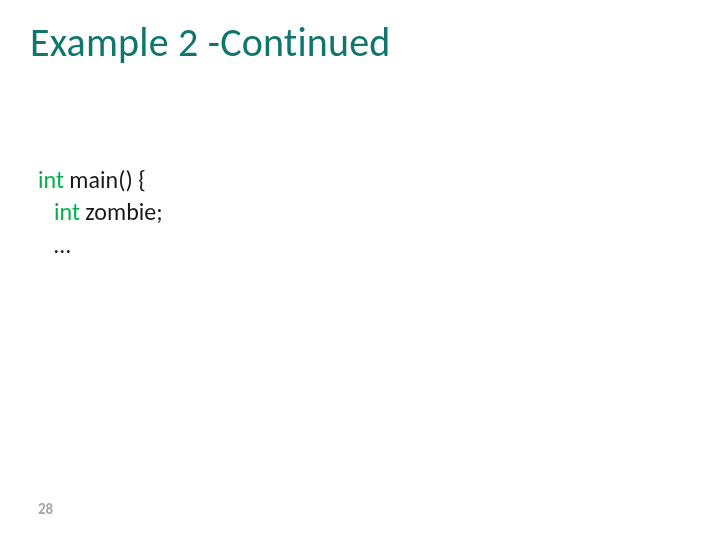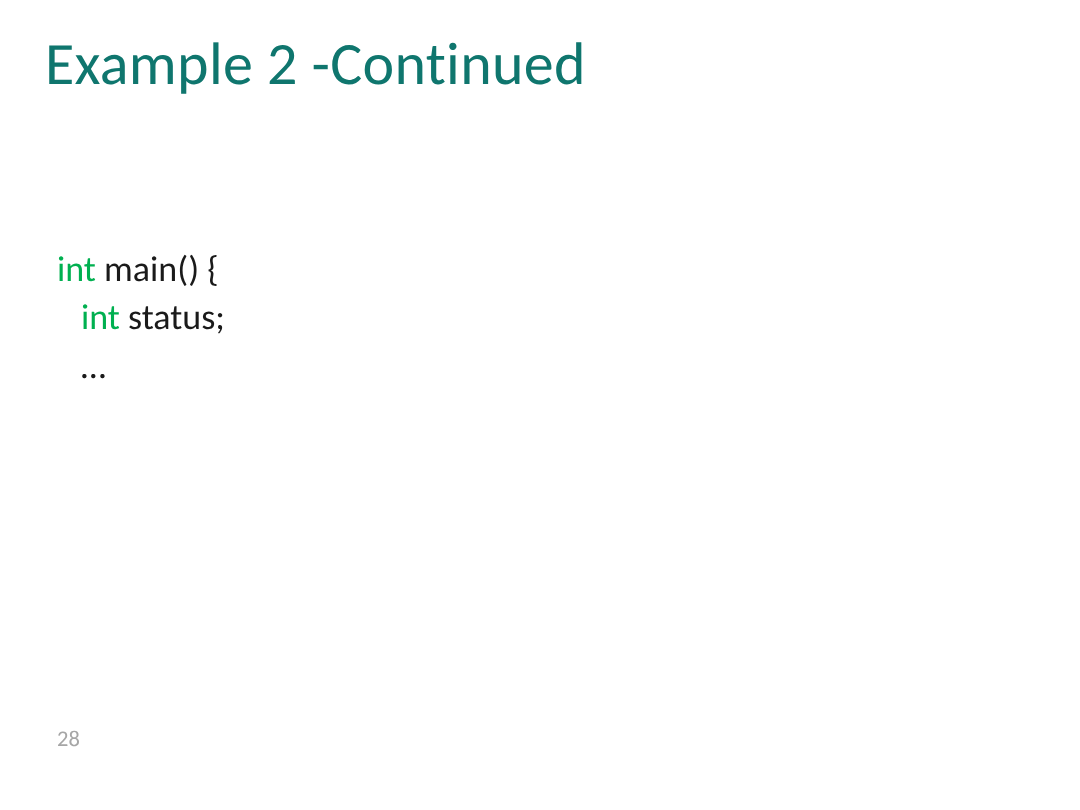--- a/index.html
+++ b/index.html
@@ -63,6 +63,7 @@
 
   <div class="body">
     <div class="line"><span class="kw">int</span><span> main() {</span></div>
+    <div class="line"><span class="ind"></span><span class="kw">int</span><span> zombie;</span></div>
     <div class="line"><span class="ind"></span><span class="kw">int</span><span> status;</span></div>
     <div class="line"><span class="ind"></span><span>…</span></div>
   </div>

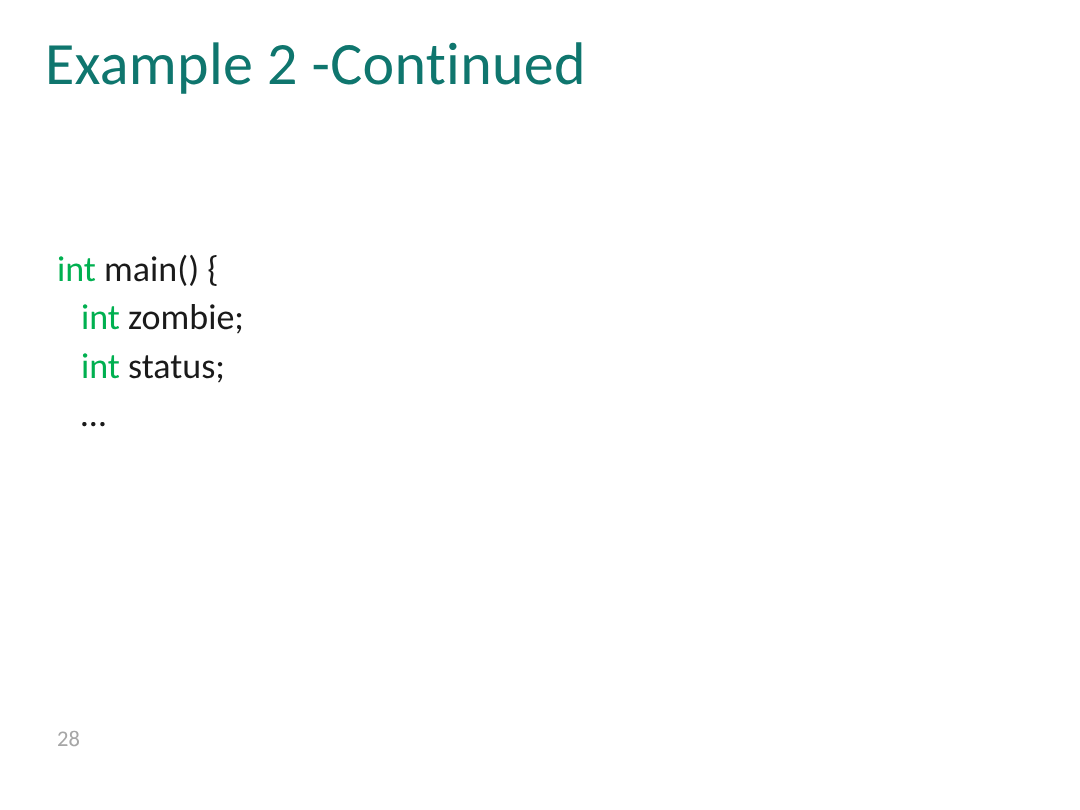--- a/index.html
+++ b/index.html
@@ -64,7 +64,6 @@
   <div class="body">
     <div class="line"><span class="kw">int</span><span> main() {</span></div>
     <div class="line"><span class="ind"></span><span class="kw">int</span><span> zombie;</span></div>
-    <div class="line"><span class="ind"></span><span class="kw">int</span><span> status;</span></div>
     <div class="line"><span class="ind"></span><span>…</span></div>
   </div>
 

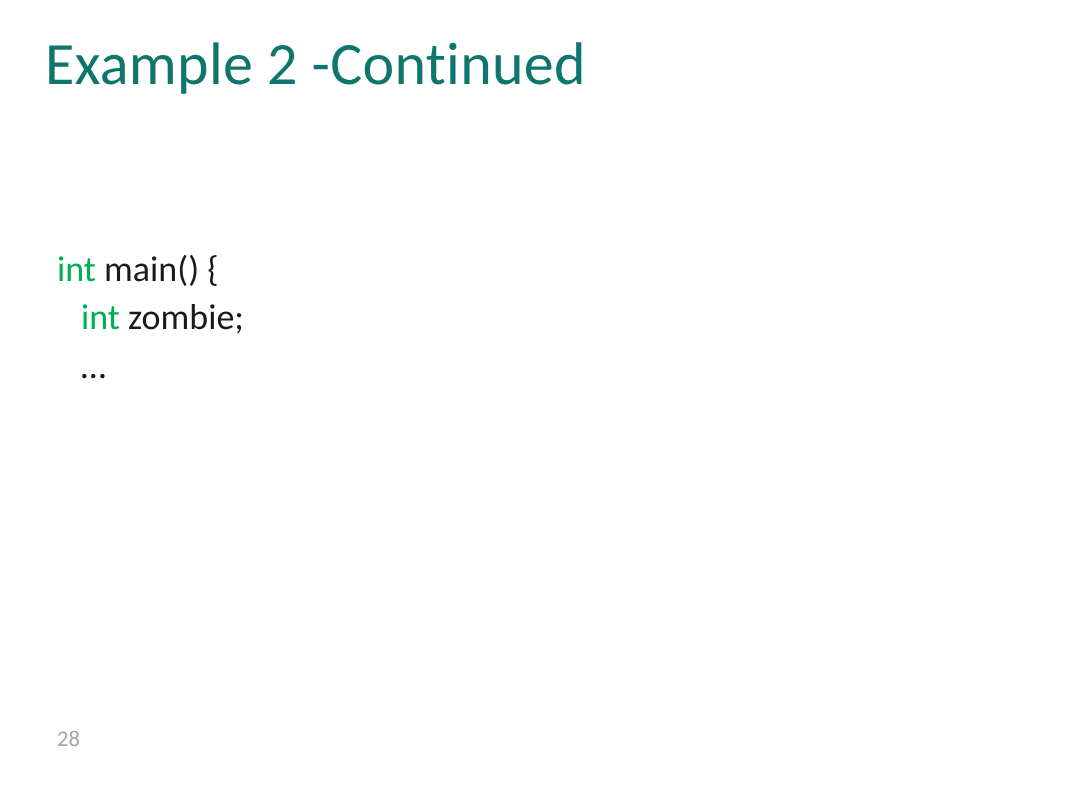--- a/index.html
+++ b/index.html
@@ -48,9 +48,10 @@
   .page-num {
     position: absolute;
     left: 38px;
-    bottom: 38px;
+    bottom: 22px;
     font-size: 15px;
     color: #a6a6a6;
+    font-weight: bold;
   }
   .ind { display:inline-block; width:16px; }
 </style>

